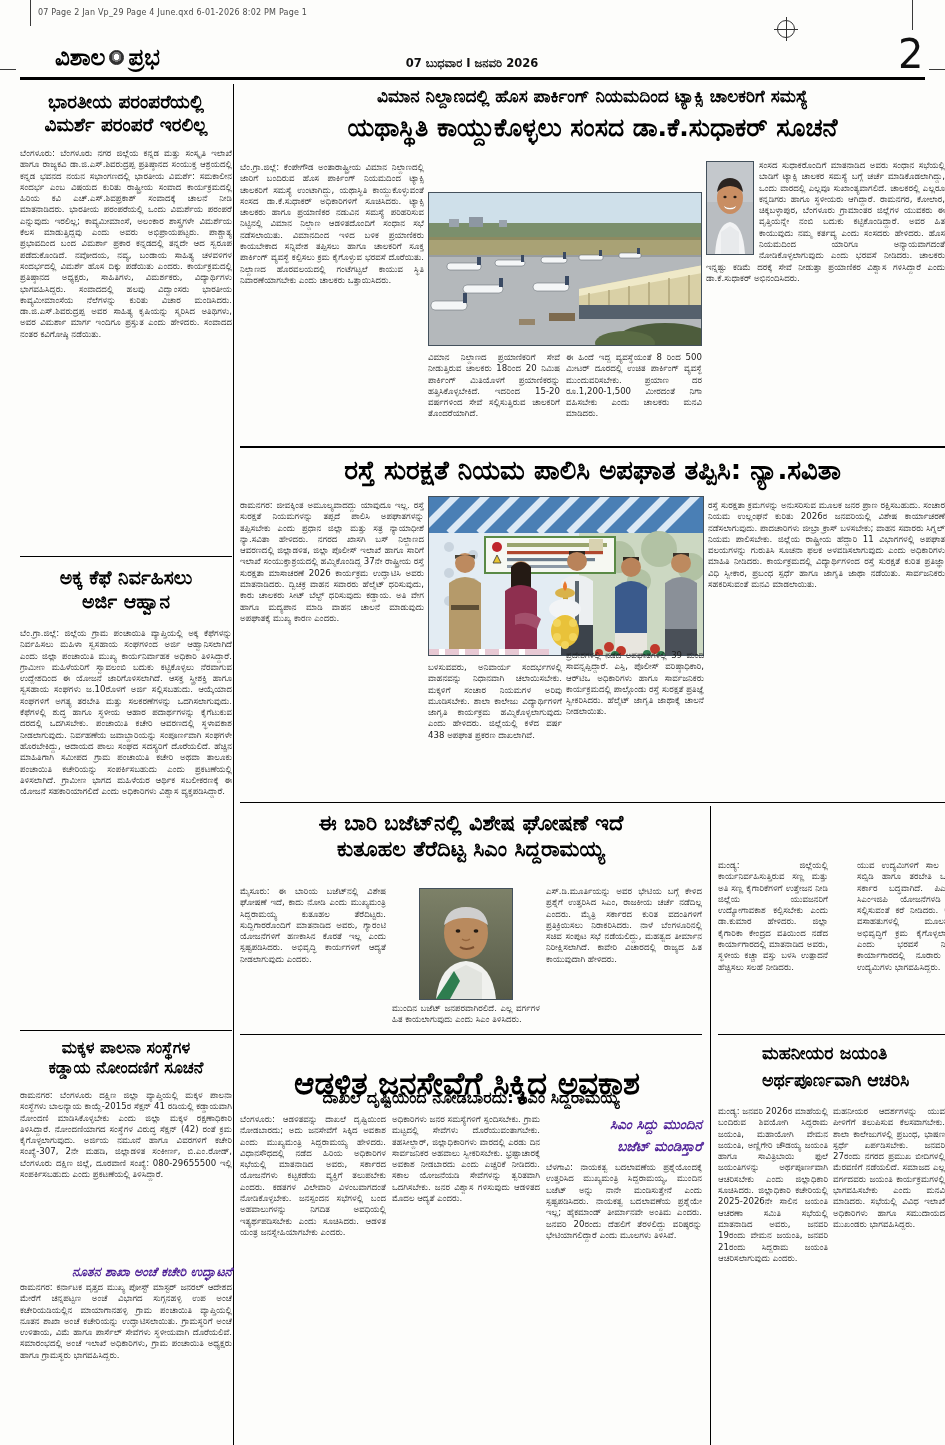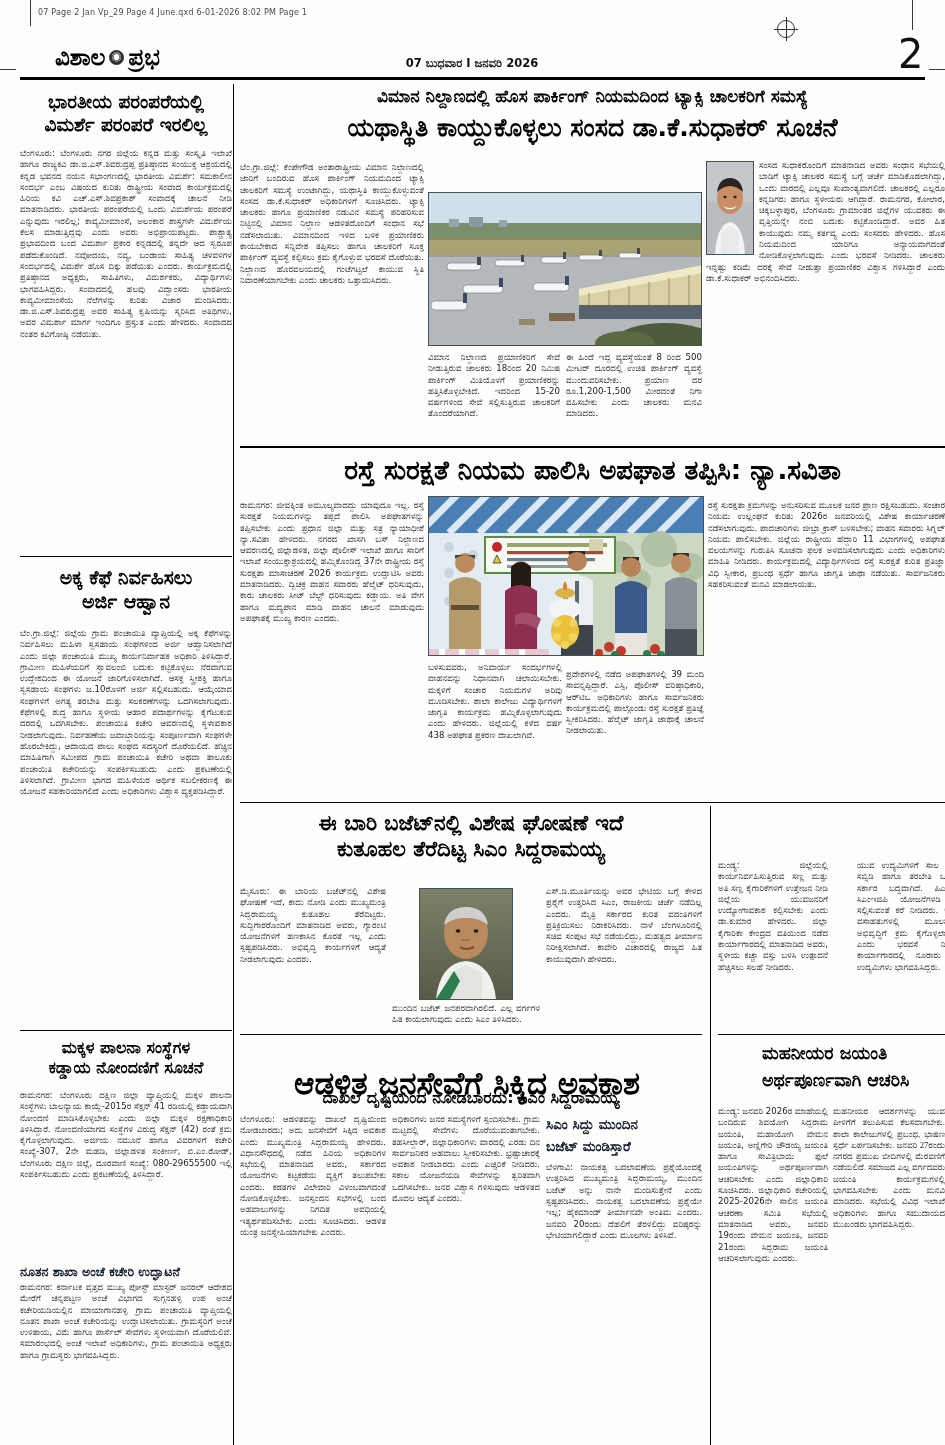--- a/index.html
+++ b/index.html
@@ -265,7 +265,7 @@
   </div>
 
   <div class="abs body-col" style="left:428px;top:662px;width:134px;height:138px;">ಬಳಸುವವರು, ಅನಿವಾರ್ಯ ಸಂದರ್ಭಗಳಲ್ಲಿ ವಾಹನವನ್ನು ನಿಧಾನವಾಗಿ ಚಲಾಯಿಸಬೇಕು. ಮಕ್ಕಳಿಗೆ ಸಂಚಾರ ನಿಯಮಗಳ ಅರಿವು ಮೂಡಿಸಬೇಕು. ಶಾಲಾ ಕಾಲೇಜು ವಿದ್ಯಾರ್ಥಿಗಳಿಗೆ ಜಾಗೃತಿ ಕಾರ್ಯಕ್ರಮ ಹಮ್ಮಿಕೊಳ್ಳಲಾಗುವುದು ಎಂದು ಹೇಳಿದರು. ಜಿಲ್ಲೆಯಲ್ಲಿ ಕಳೆದ ವರ್ಷ 438 ಅಪಘಾತ ಪ್ರಕರಣ ದಾಖಲಾಗಿವೆ.</div>
-  <div class="abs body-col" style="left:566px;top:669px;width:138px;height:138px;">ಪ್ರದೇಶಗಳಲ್ಲಿ ನಡೆದ ಅಪಘಾತಗಳಲ್ಲಿ 39 ಮಂದಿ ಸಾವನ್ನಪ್ಪಿದ್ದಾರೆ. ಎಸ್ಪಿ, ಪೊಲೀಸ್ ವರಿಷ್ಠಾಧಿಕಾರಿ, ಆರ್‌ಟಿಒ ಅಧಿಕಾರಿಗಳು ಹಾಗೂ ಸಾರ್ವಜನಿಕರು ಕಾರ್ಯಕ್ರಮದಲ್ಲಿ ಪಾಲ್ಗೊಂಡು ರಸ್ತೆ ಸುರಕ್ಷತೆ ಪ್ರತಿಜ್ಞೆ ಸ್ವೀಕರಿಸಿದರು. ಹೆಲ್ಮೆಟ್ ಜಾಗೃತಿ ಜಾಥಾಕ್ಕೆ ಚಾಲನೆ ನೀಡಲಾಯಿತು.</div>
+  <div class="abs body-col" style="left:566px;top:650px;width:138px;height:138px;">ಪ್ರದೇಶಗಳಲ್ಲಿ ನಡೆದ ಅಪಘಾತಗಳಲ್ಲಿ 39 ಮಂದಿ ಸಾವನ್ನಪ್ಪಿದ್ದಾರೆ. ಎಸ್ಪಿ, ಪೊಲೀಸ್ ವರಿಷ್ಠಾಧಿಕಾರಿ, ಆರ್‌ಟಿಒ ಅಧಿಕಾರಿಗಳು ಹಾಗೂ ಸಾರ್ವಜನಿಕರು ಕಾರ್ಯಕ್ರಮದಲ್ಲಿ ಪಾಲ್ಗೊಂಡು ರಸ್ತೆ ಸುರಕ್ಷತೆ ಪ್ರತಿಜ್ಞೆ ಸ್ವೀಕರಿಸಿದರು. ಹೆಲ್ಮೆಟ್ ಜಾಗೃತಿ ಜಾಥಾಕ್ಕೆ ಚಾಲನೆ ನೀಡಲಾಯಿತು.</div>
   <div class="abs body-col" style="left:708px;top:500px;width:237px;height:300px;">ರಸ್ತೆ ಸುರಕ್ಷತಾ ಕ್ರಮಗಳನ್ನು ಅನುಸರಿಸುವ ಮೂಲಕ ಜನರ ಪ್ರಾಣ ರಕ್ಷಿಸಬಹುದು. ಸಂಚಾರ ನಿಯಮ ಉಲ್ಲಂಘನೆ ಕುರಿತು 2026ರ ಜನವರಿಯಲ್ಲಿ ವಿಶೇಷ ಕಾರ್ಯಾಚರಣೆ ನಡೆಸಲಾಗುವುದು. ಪಾದಚಾರಿಗಳು ಜೀಬ್ರಾ ಕ್ರಾಸ್ ಬಳಸಬೇಕು; ವಾಹನ ಸವಾರರು ಸಿಗ್ನಲ್ ನಿಯಮ ಪಾಲಿಸಬೇಕು. ಜಿಲ್ಲೆಯ ರಾಷ್ಟ್ರೀಯ ಹೆದ್ದಾರಿ 11 ವಿಭಾಗಗಳಲ್ಲಿ ಅಪಘಾತ ವಲಯಗಳನ್ನು ಗುರುತಿಸಿ ಸೂಚನಾ ಫಲಕ ಅಳವಡಿಸಲಾಗುವುದು ಎಂದು ಅಧಿಕಾರಿಗಳು ಮಾಹಿತಿ ನೀಡಿದರು. ಕಾರ್ಯಕ್ರಮದಲ್ಲಿ ವಿದ್ಯಾರ್ಥಿಗಳಿಂದ ರಸ್ತೆ ಸುರಕ್ಷತೆ ಕುರಿತ ಪ್ರತಿಜ್ಞಾ ವಿಧಿ ಸ್ವೀಕಾರ, ಪ್ರಬಂಧ ಸ್ಪರ್ಧೆ ಹಾಗೂ ಜಾಗೃತಿ ಜಾಥಾ ನಡೆಯಿತು. ಸಾರ್ವಜನಿಕರು ಸಹಕರಿಸುವಂತೆ ಮನವಿ ಮಾಡಲಾಯಿತು.</div>
 
   <div class="abs rule" style="left:240px;top:802px;width:705px;height:1px;"></div>

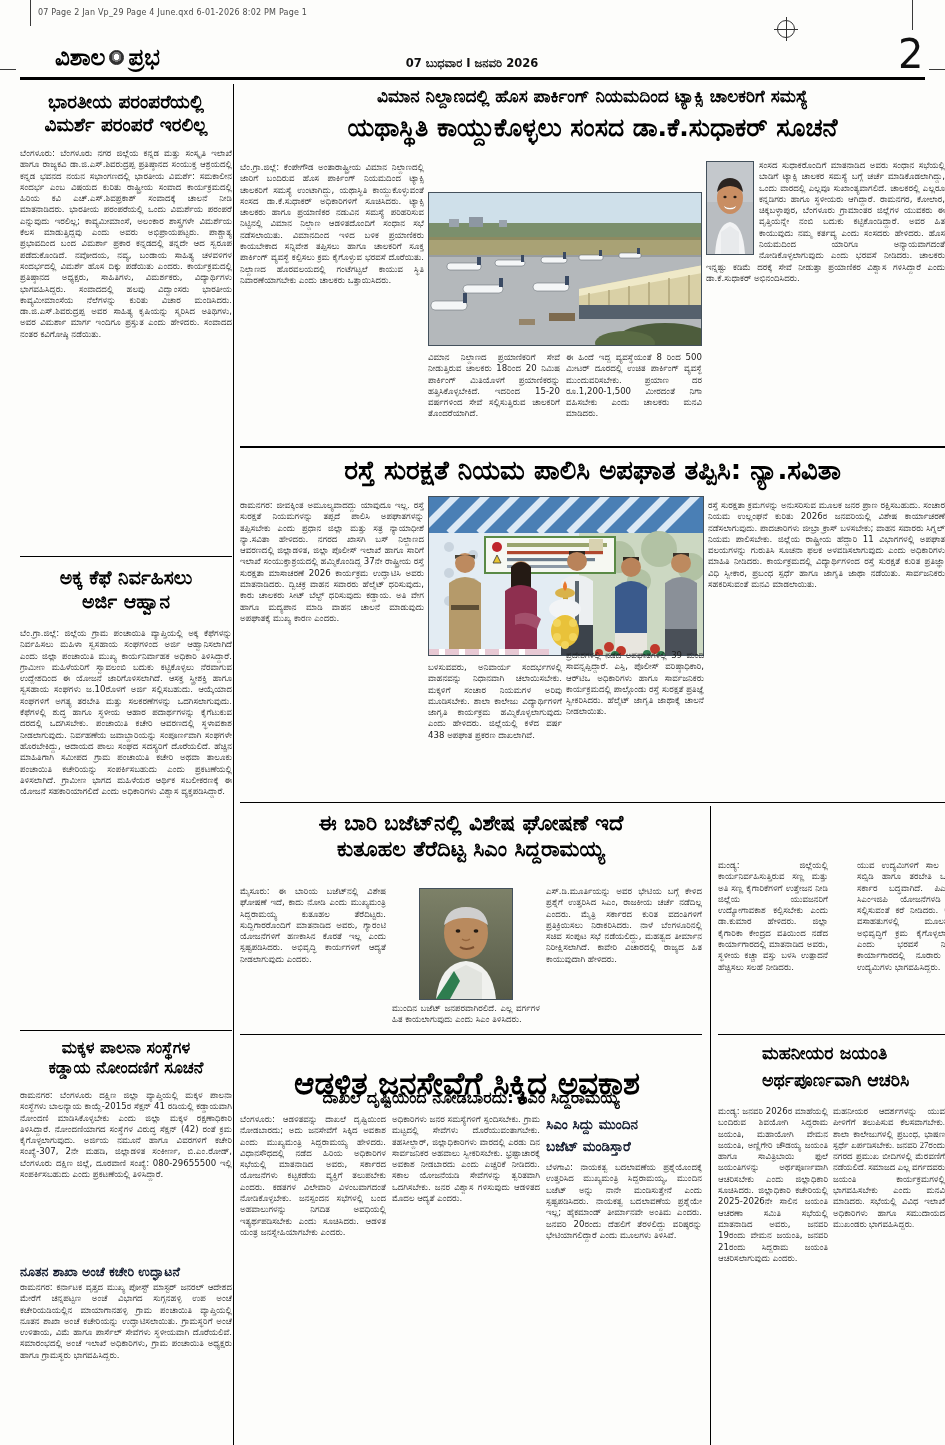--- a/index.html
+++ b/index.html
@@ -325,7 +325,7 @@
     <div>ಅರ್ಥಪೂರ್ಣವಾಗಿ ಆಚರಿಸಿ</div>
   </div>
   <div class="abs body-col" style="left:718px;top:1106px;width:110px;height:336px;">ಮಂಡ್ಯ: ಜನವರಿ 2026ರ ಮಾಹೆಯಲ್ಲಿ ಬಂದಿರುವ ಶಿವಯೋಗಿ ಸಿದ್ದರಾಮ ಜಯಂತಿ, ಮಹಾಯೋಗಿ ವೇಮನ ಜಯಂತಿ, ಅಣ್ಣಿಗೇರಿ ಚೌಡಯ್ಯ ಜಯಂತಿ ಹಾಗೂ ಸಾವಿತ್ರಿಬಾಯಿ ಫುಲೆ ಜಯಂತಿಗಳನ್ನು ಅರ್ಥಪೂರ್ಣವಾಗಿ ಆಚರಿಸಬೇಕು ಎಂದು ಜಿಲ್ಲಾಧಿಕಾರಿ ಸೂಚಿಸಿದರು. ಜಿಲ್ಲಾಧಿಕಾರಿ ಕಚೇರಿಯಲ್ಲಿ 2025-2026ನೇ ಸಾಲಿನ ಜಯಂತಿ ಆಚರಣಾ ಸಮಿತಿ ಸಭೆಯಲ್ಲಿ ಮಾತನಾಡಿದ ಅವರು, ಜನವರಿ 19ರಂದು ವೇಮನ ಜಯಂತಿ, ಜನವರಿ 21ರಂದು ಸಿದ್ದರಾಮ ಜಯಂತಿ ಆಚರಿಸಲಾಗುವುದು ಎಂದರು.</div>
-  <div class="abs body-col" style="left:833px;top:1106px;width:112px;height:336px;font-family:Liberation Serif, serif;">ಮಹನೀಯರ ಆದರ್ಶಗಳನ್ನು ಯುವ ಪೀಳಿಗೆಗೆ ತಲುಪಿಸುವ ಕೆಲಸವಾಗಬೇಕು. ಶಾಲಾ ಕಾಲೇಜುಗಳಲ್ಲಿ ಪ್ರಬಂಧ, ಭಾಷಣ ಸ್ಪರ್ಧೆ ಏರ್ಪಡಿಸಬೇಕು. ಜನವರಿ 27ರಂದು ನಗರದ ಪ್ರಮುಖ ಬೀದಿಗಳಲ್ಲಿ ಮೆರವಣಿಗೆ ನಡೆಯಲಿದೆ. ಸಮಾಜದ ಎಲ್ಲ ವರ್ಗದವರು ಜಯಂತಿ ಕಾರ್ಯಕ್ರಮಗಳಲ್ಲಿ ಭಾಗವಹಿಸಬೇಕು ಎಂದು ಮನವಿ ಮಾಡಿದರು. ಸಭೆಯಲ್ಲಿ ವಿವಿಧ ಇಲಾಖೆ ಅಧಿಕಾರಿಗಳು ಹಾಗೂ ಸಮುದಾಯದ ಮುಖಂಡರು ಭಾಗವಹಿಸಿದ್ದರು.</div>
+  <div class="abs body-col" style="left:833px;top:1106px;width:112px;height:336px;">ಮಹನೀಯರ ಆದರ್ಶಗಳನ್ನು ಯುವ ಪೀಳಿಗೆಗೆ ತಲುಪಿಸುವ ಕೆಲಸವಾಗಬೇಕು. ಶಾಲಾ ಕಾಲೇಜುಗಳಲ್ಲಿ ಪ್ರಬಂಧ, ಭಾಷಣ ಸ್ಪರ್ಧೆ ಏರ್ಪಡಿಸಬೇಕು. ಜನವರಿ 27ರಂದು ನಗರದ ಪ್ರಮುಖ ಬೀದಿಗಳಲ್ಲಿ ಮೆರವಣಿಗೆ ನಡೆಯಲಿದೆ. ಸಮಾಜದ ಎಲ್ಲ ವರ್ಗದವರು ಜಯಂತಿ ಕಾರ್ಯಕ್ರಮಗಳಲ್ಲಿ ಭಾಗವಹಿಸಬೇಕು ಎಂದು ಮನವಿ ಮಾಡಿದರು. ಸಭೆಯಲ್ಲಿ ವಿವಿಧ ಇಲಾಖೆ ಅಧಿಕಾರಿಗಳು ಹಾಗೂ ಸಮುದಾಯದ ಮುಖಂಡರು ಭಾಗವಹಿಸಿದ್ದರು.</div>
 
 </div>
 

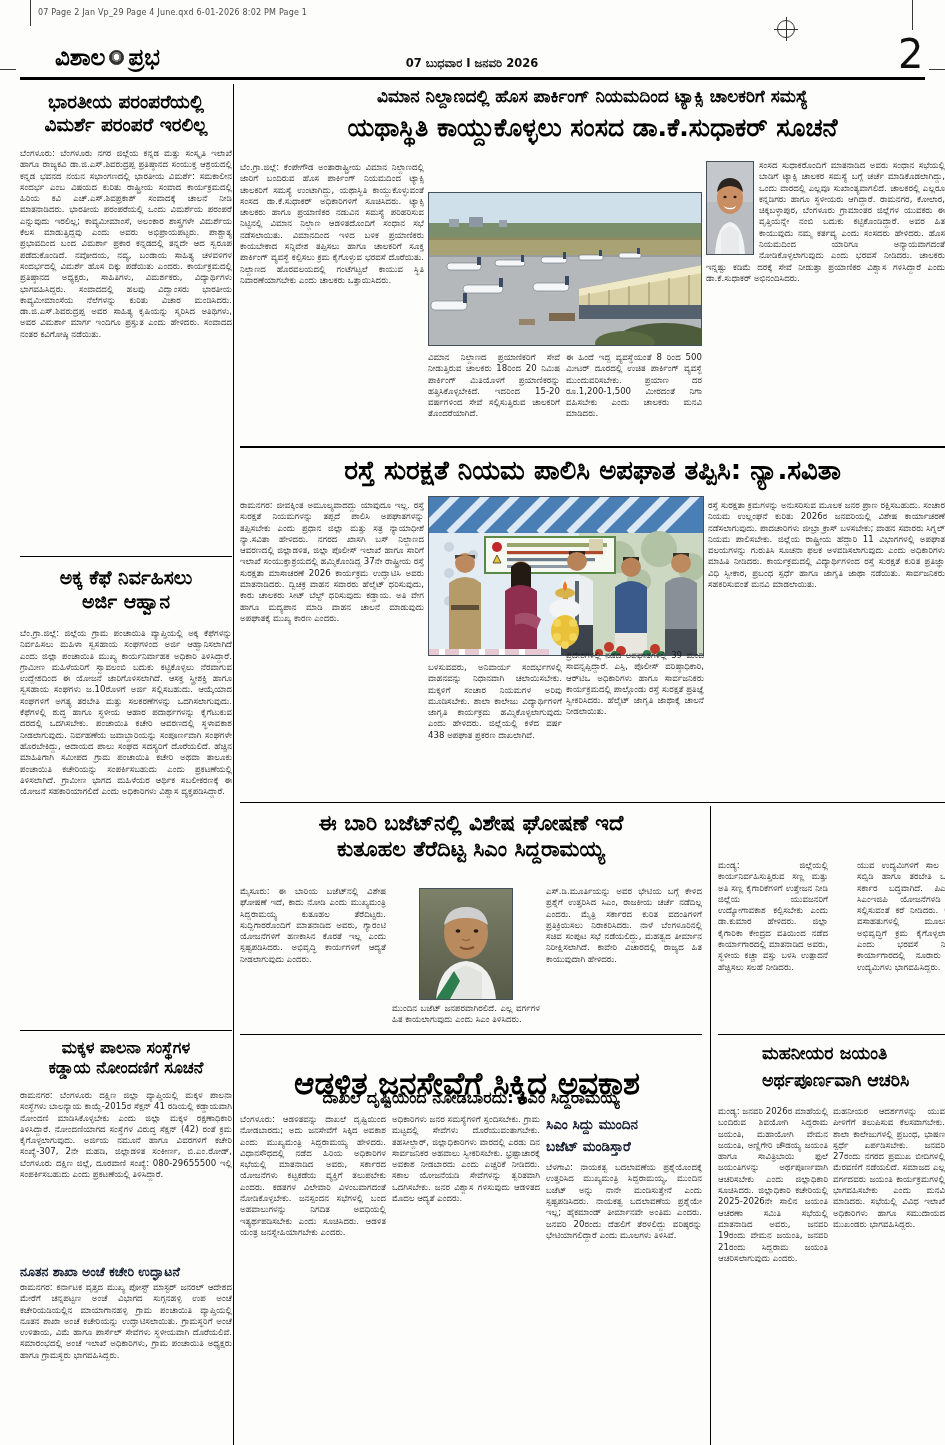--- a/index.html
+++ b/index.html
@@ -25,7 +25,7 @@
             word-break:break-word;hyphens:auto;}
   .photo{border:1px solid #44515c;box-sizing:border-box;overflow:hidden;}
   .inset-portrait{float:left;margin:1px 5px 2px 0;}
-  .subhead{font-weight:700;text-align:left;color:#0f172a;}
+  .subhead{font-weight:700;text-align:right;color:#4c1d95;font-style:italic;}
 </style>
 </head>
 <body>

